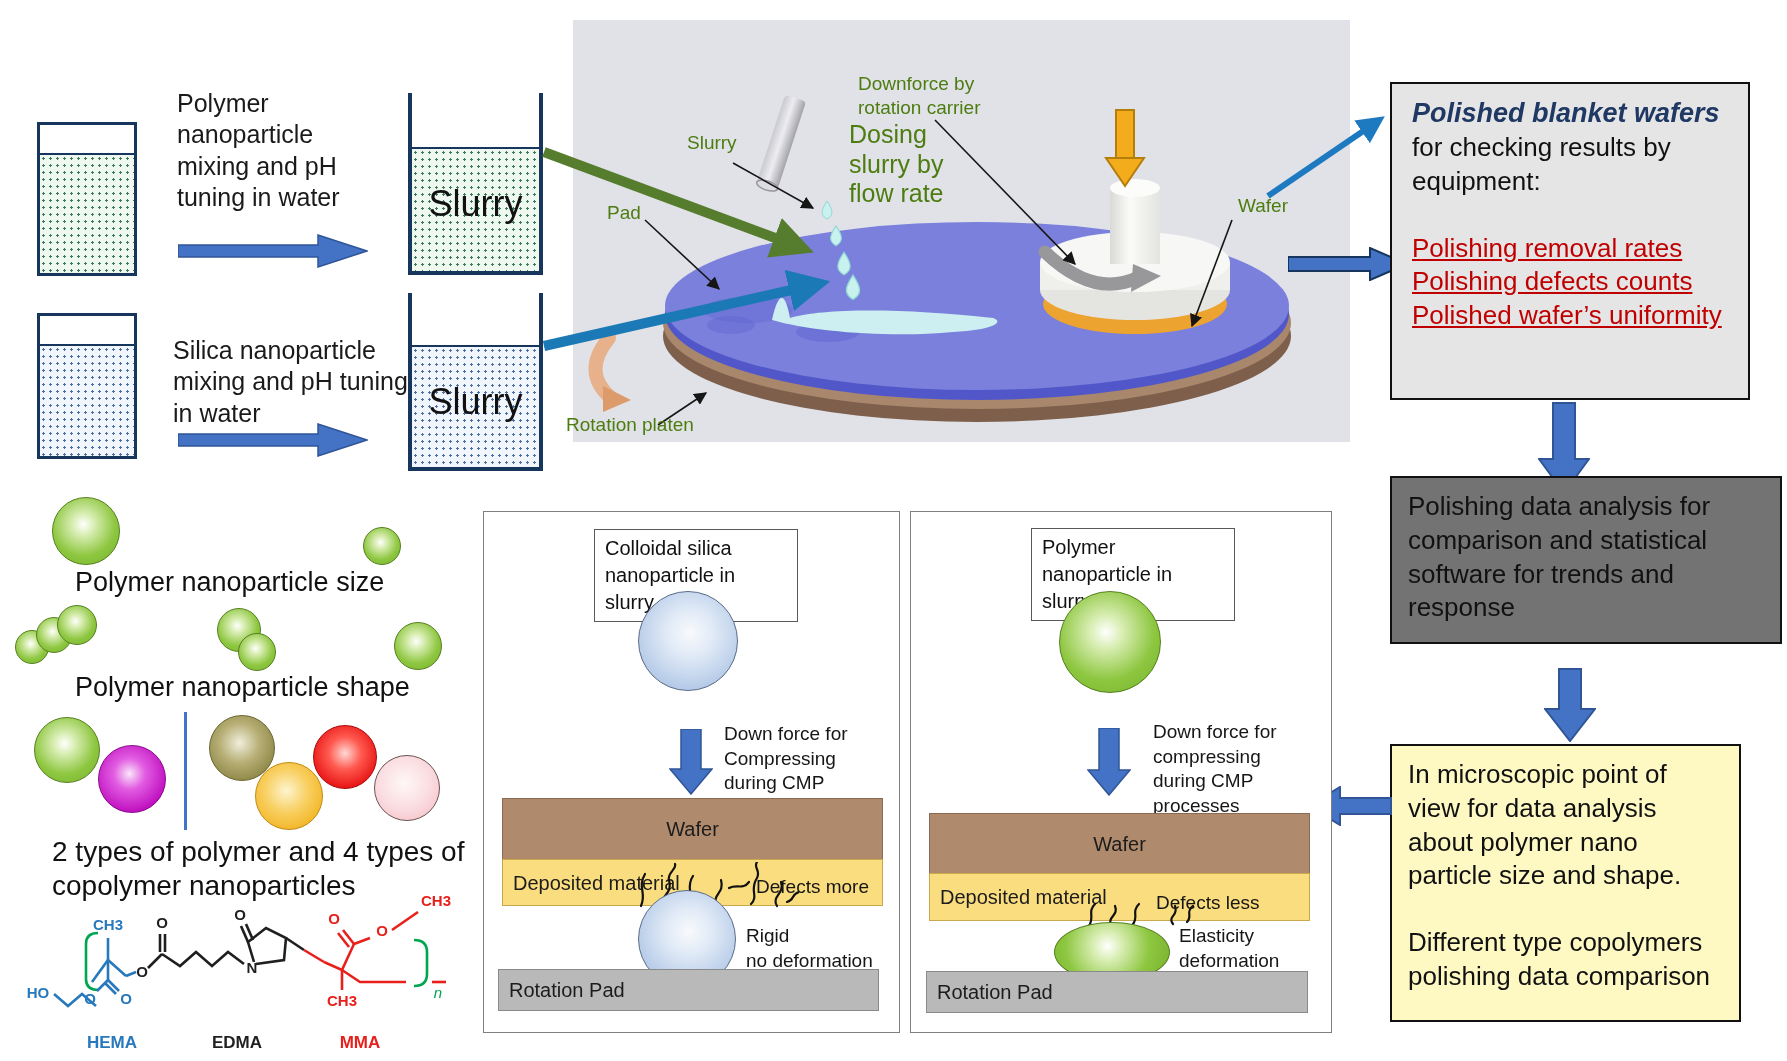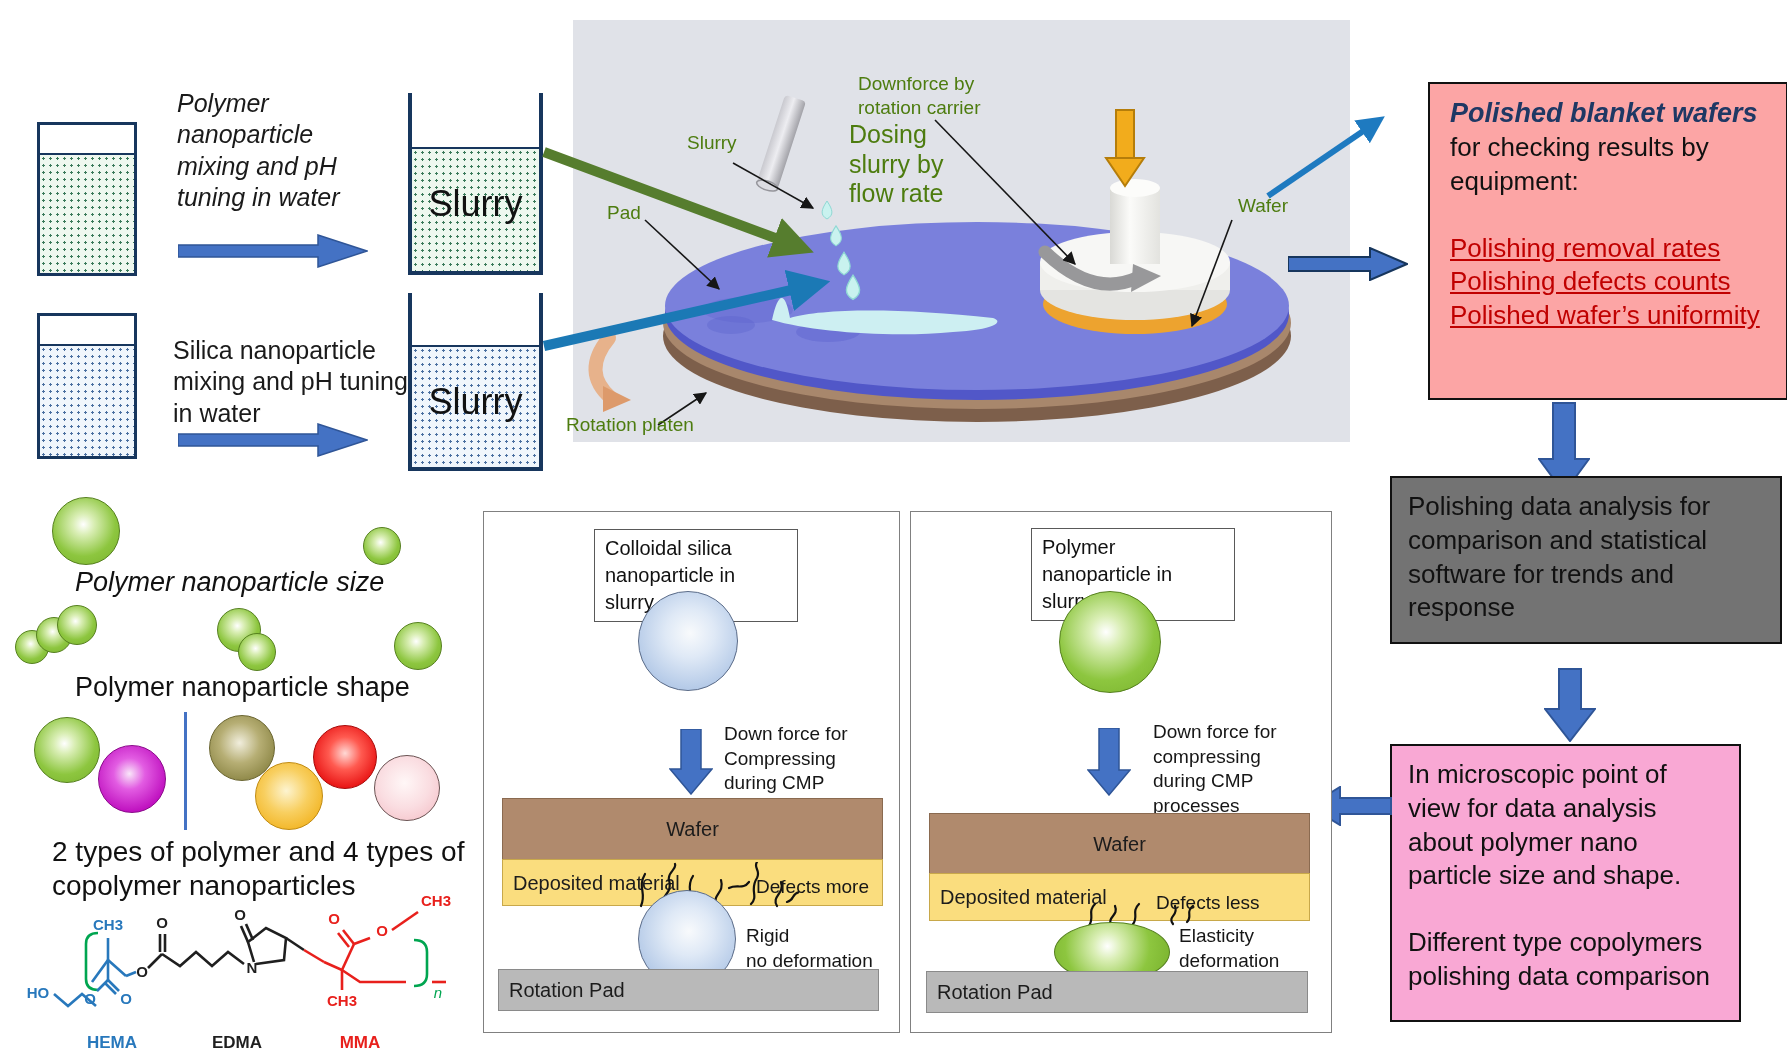--- a/index.html
+++ b/index.html
@@ -54,7 +54,7 @@
   <div class="beaker" style="left:37px;top:122px;width:94px;height:148px;">
     <div class="fill dots-green" style="height:118px;border-top:2px solid #17365d;"></div>
   </div>
-  <div class="txt" style="left:177px;top:88px;width:190px;font-size:25px;font-style:italic;">Polymer nanoparticle mixing and pH tuning in water</div>
+  <div class="txt" style="left:177px;top:88px;width:190px;font-size:25px;">Polymer nanoparticle mixing and pH tuning in water</div>
   <svg class="abs" style="left:178px;top:234px;" width="190" height="34" viewBox="0 0 190 34">
     <polygon points="0,11 140,11 140,1 189,17 140,33 140,23 0,23" fill="#4472c4" stroke="#2f5597" stroke-width="1.5"></polygon>
   </svg>

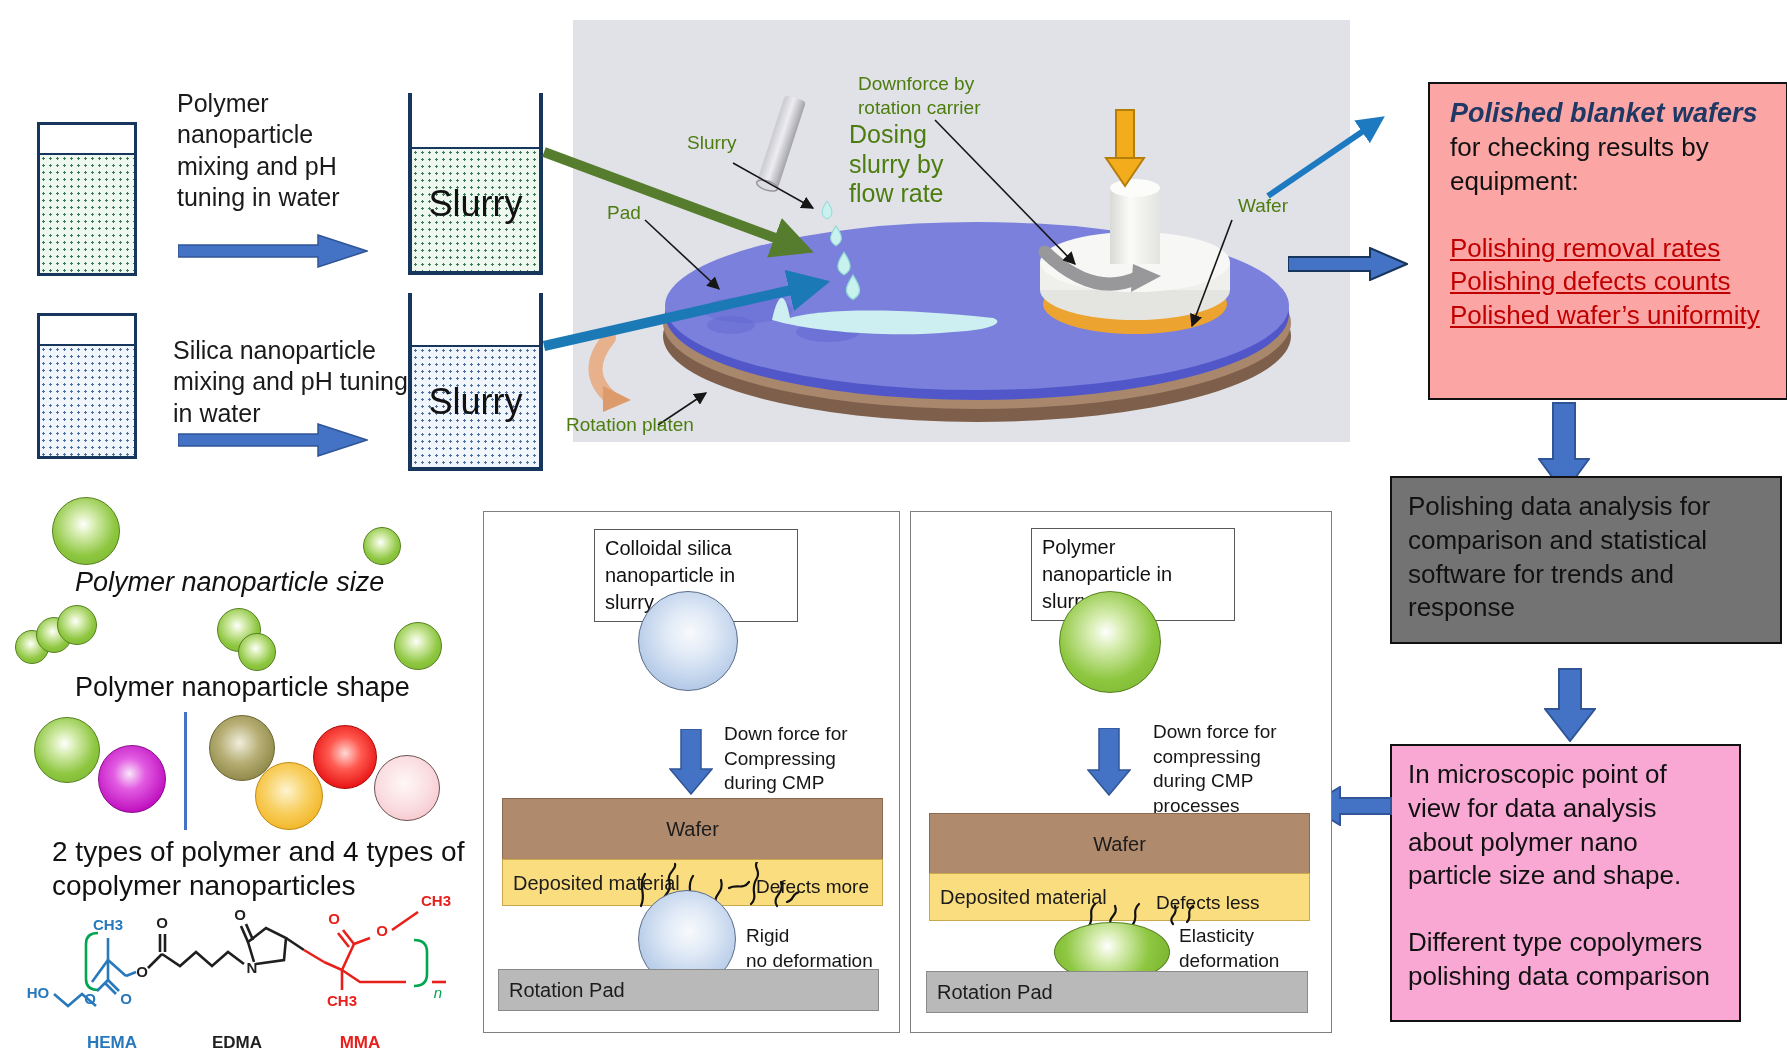--- a/index.html
+++ b/index.html
@@ -178,7 +178,7 @@
     <polygon points="0,10 82,10 82,1 119,17 82,33 82,24 0,24" fill="#4472c4" stroke="#17365d" stroke-width="2"></polygon>
   </svg>
 
-  <div class="rbox" style="left:1428px;top:82px;width:320px;height:290px;background:#fca5a5;padding-left:20px;">
+  <div class="rbox" style="left:1390px;top:82px;width:320px;height:290px;background:#e5e5e5;padding-left:20px;">
     <div class="heading">Polished blanket wafers</div>
     <div>for checking results by equipment:</div>
     <div class="spacer"></div>

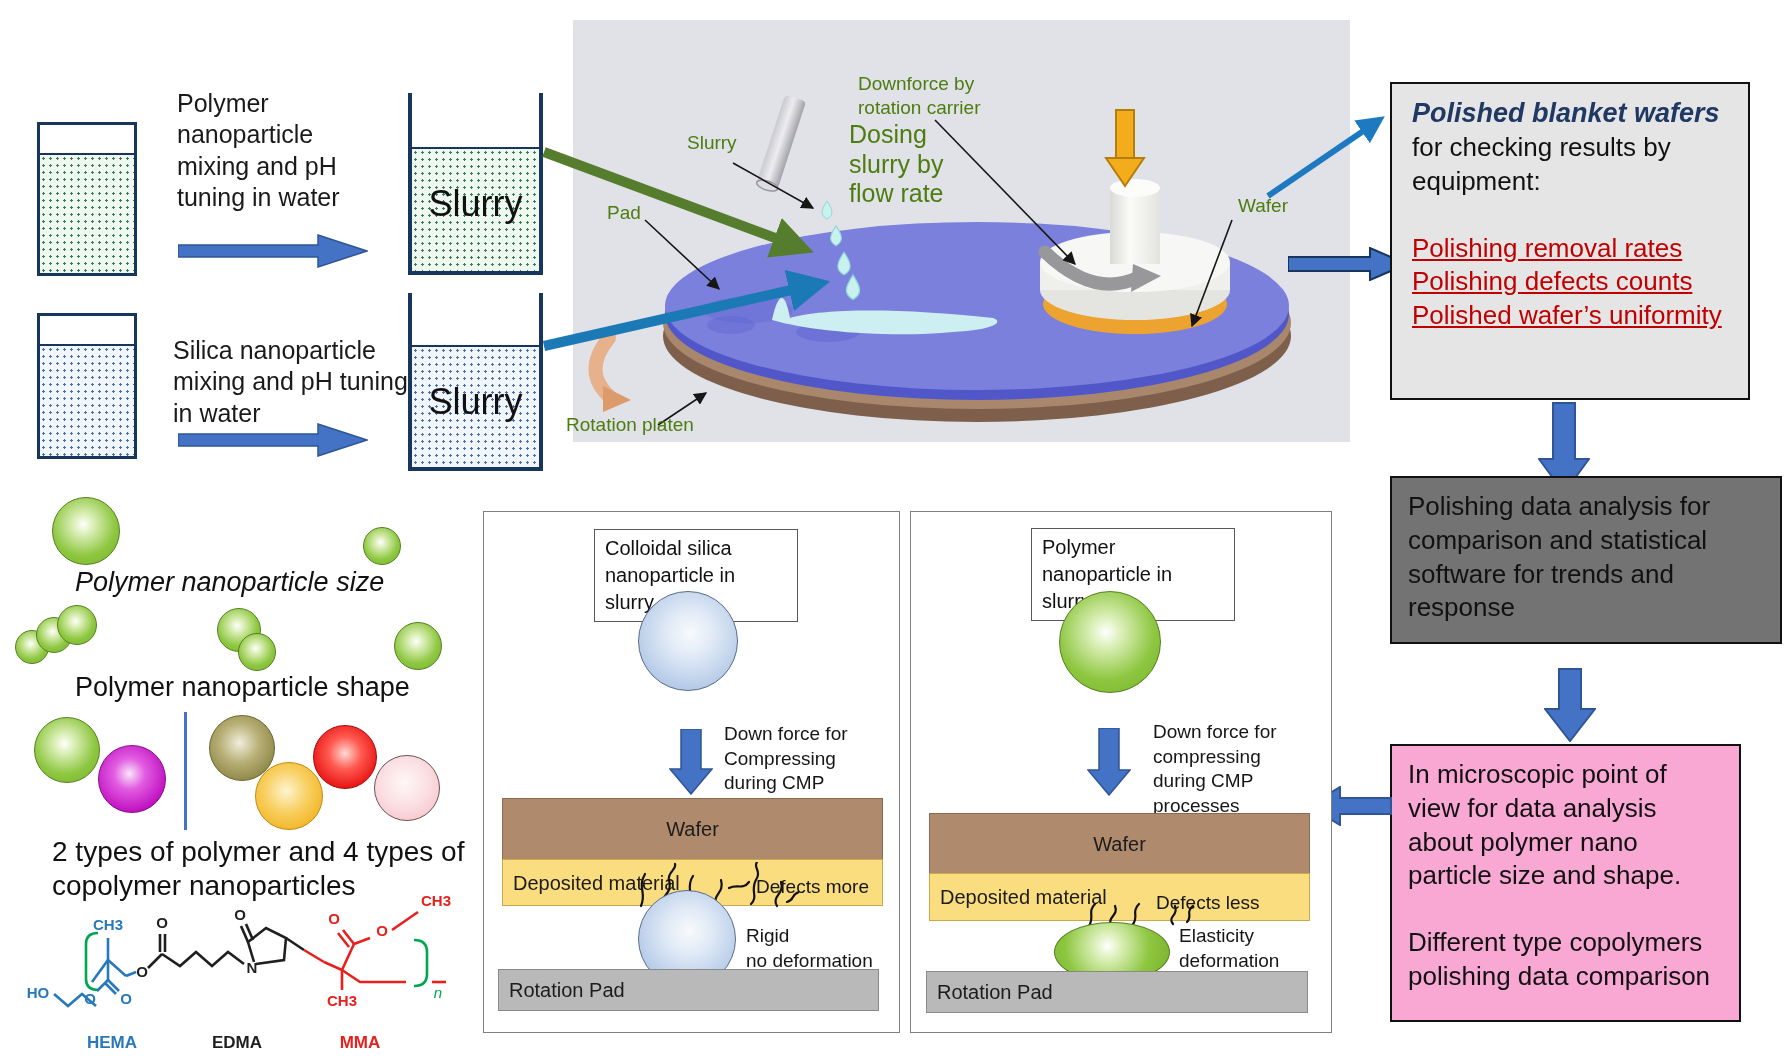--- a/index.html
+++ b/index.html
@@ -211,7 +211,7 @@
 
   <div class="np np-green" style="left:52px;top:497px;width:66px;height:66px;"></div>
   <div class="np np-green" style="left:363px;top:527px;width:36px;height:36px;"></div>
-  <div class="biglabel" style="left:75px;top:567px;font-style:italic;">Polymer nanoparticle size</div>
+  <div class="biglabel" style="left:75px;top:567px;">Polymer nanoparticle size</div>
 
   <div class="np np-green" style="left:15px;top:630px;width:32px;height:32px;"></div>
   <div class="np np-green" style="left:36px;top:617px;width:34px;height:34px;"></div>

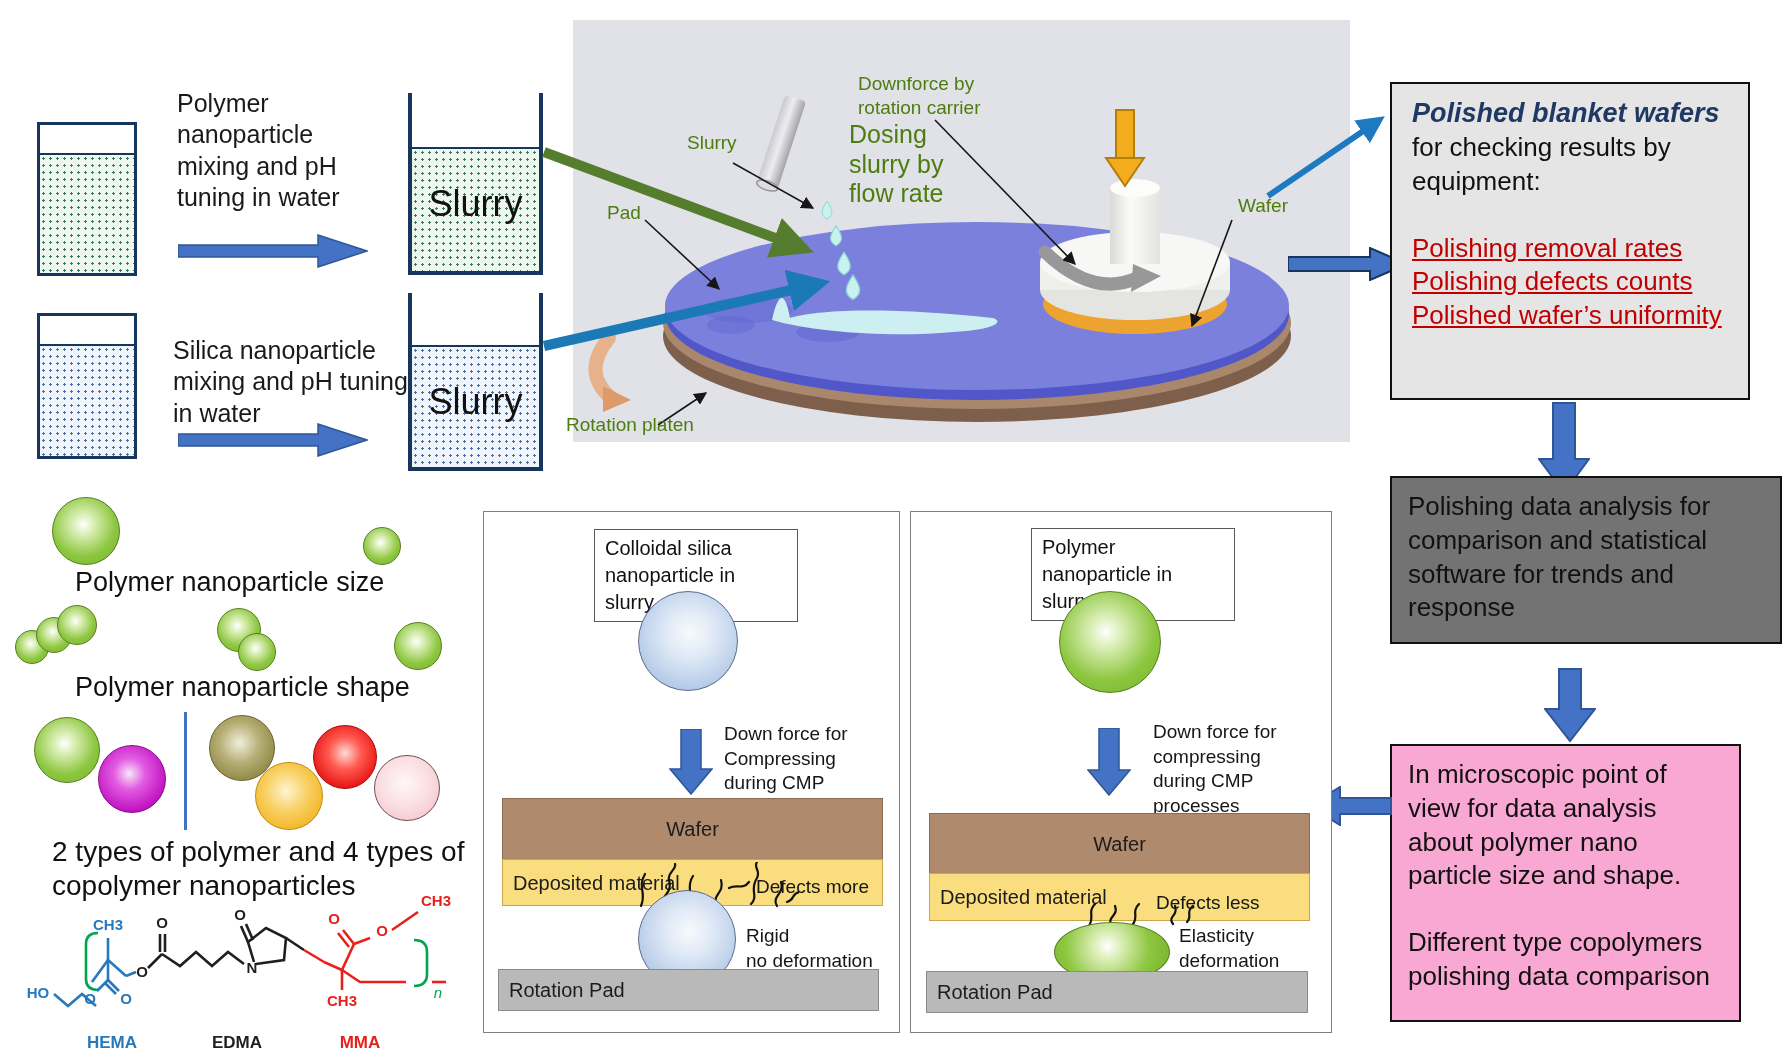--- a/index.html
+++ b/index.html
@@ -199,7 +199,7 @@
     <polygon points="15,1 37,1 37,41 51,41 26,73 1,41 15,41" fill="#4472c4" stroke="#2f5597" stroke-width="2"></polygon>
   </svg>
 
-  <div class="rbox" style="left:1390px;top:744px;width:315px;height:250px;background:#f9a8d4;">
+  <div class="rbox" style="left:1390px;top:744px;width:315px;height:250px;background:#fef9c3;">
     <div>In microscopic point of view for data analysis about polymer nano particle size and shape.</div>
     <div class="spacer"></div>
     <div>Different type copolymers polishing data comparison</div>

